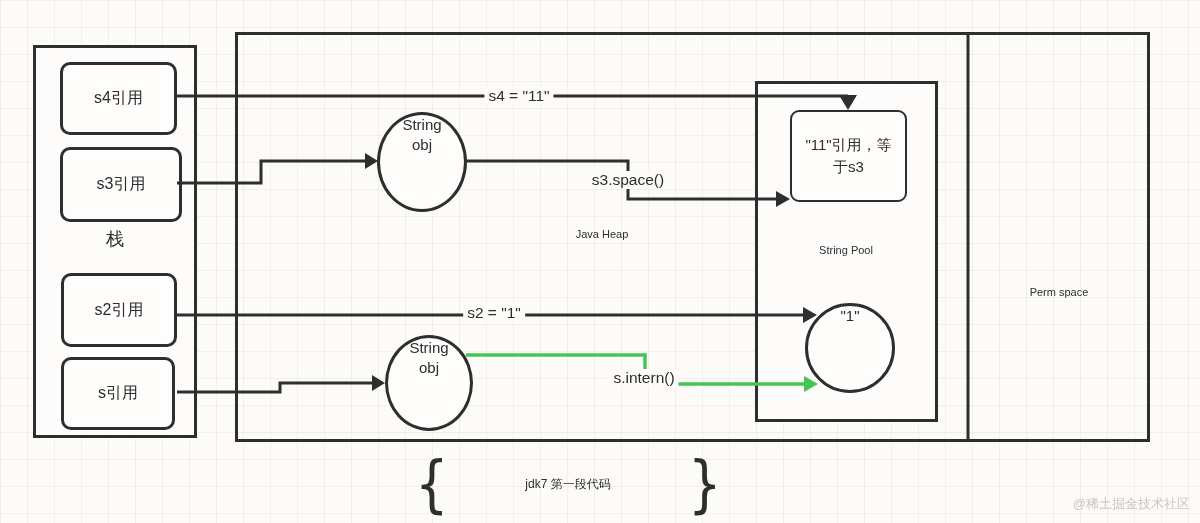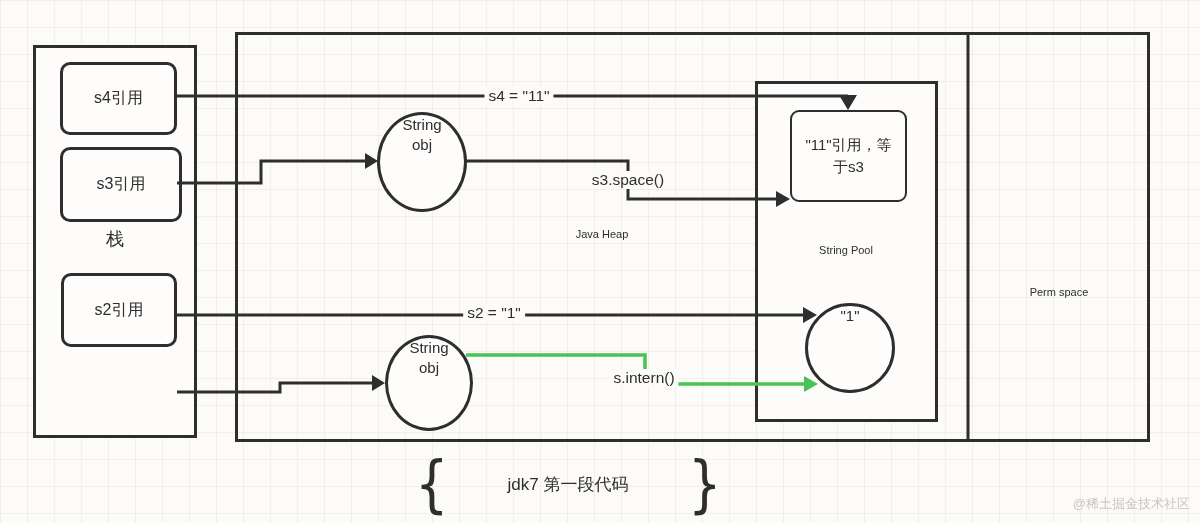--- a/index.html
+++ b/index.html
@@ -62,6 +62,9 @@
   <div class="stack-label" style="left:33px;top:227px;width:164px;">栈</div>
   <div class="rbox" style="left:61px;top:273px;width:116px;height:74px;text-align:center;">
     <span>s2引用</span>
+  </div>
+  <div class="rbox" style="left:61px;top:357px;width:114px;height:73px;">
+    <span>s引用</span>
   </div>
 
   <div class="box" style="left:235px;top:32px;width:915px;height:410px;background:transparent;"></div>

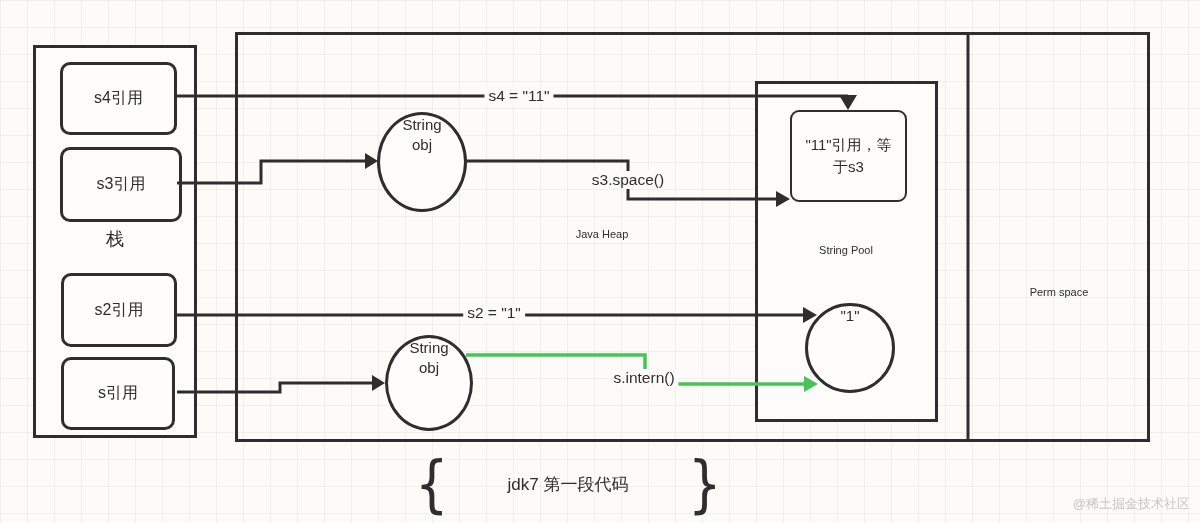--- a/index.html
+++ b/index.html
@@ -43,7 +43,7 @@
     display:flex;align-items:center;justify-content:space-between;z-index:10;
   }
   .brace{font-family:"DejaVu Sans",sans-serif;font-size:62px;font-weight:400;line-height:64px;transform:scaleX(0.85);}
-  .caption-text{font-size:17px;}
+  .caption-text{font-size:12px;}
   .watermark{position:absolute;right:10px;bottom:10px;font-size:13px;color:#c9c6c0;z-index:10;}
 </style>
 </head>

